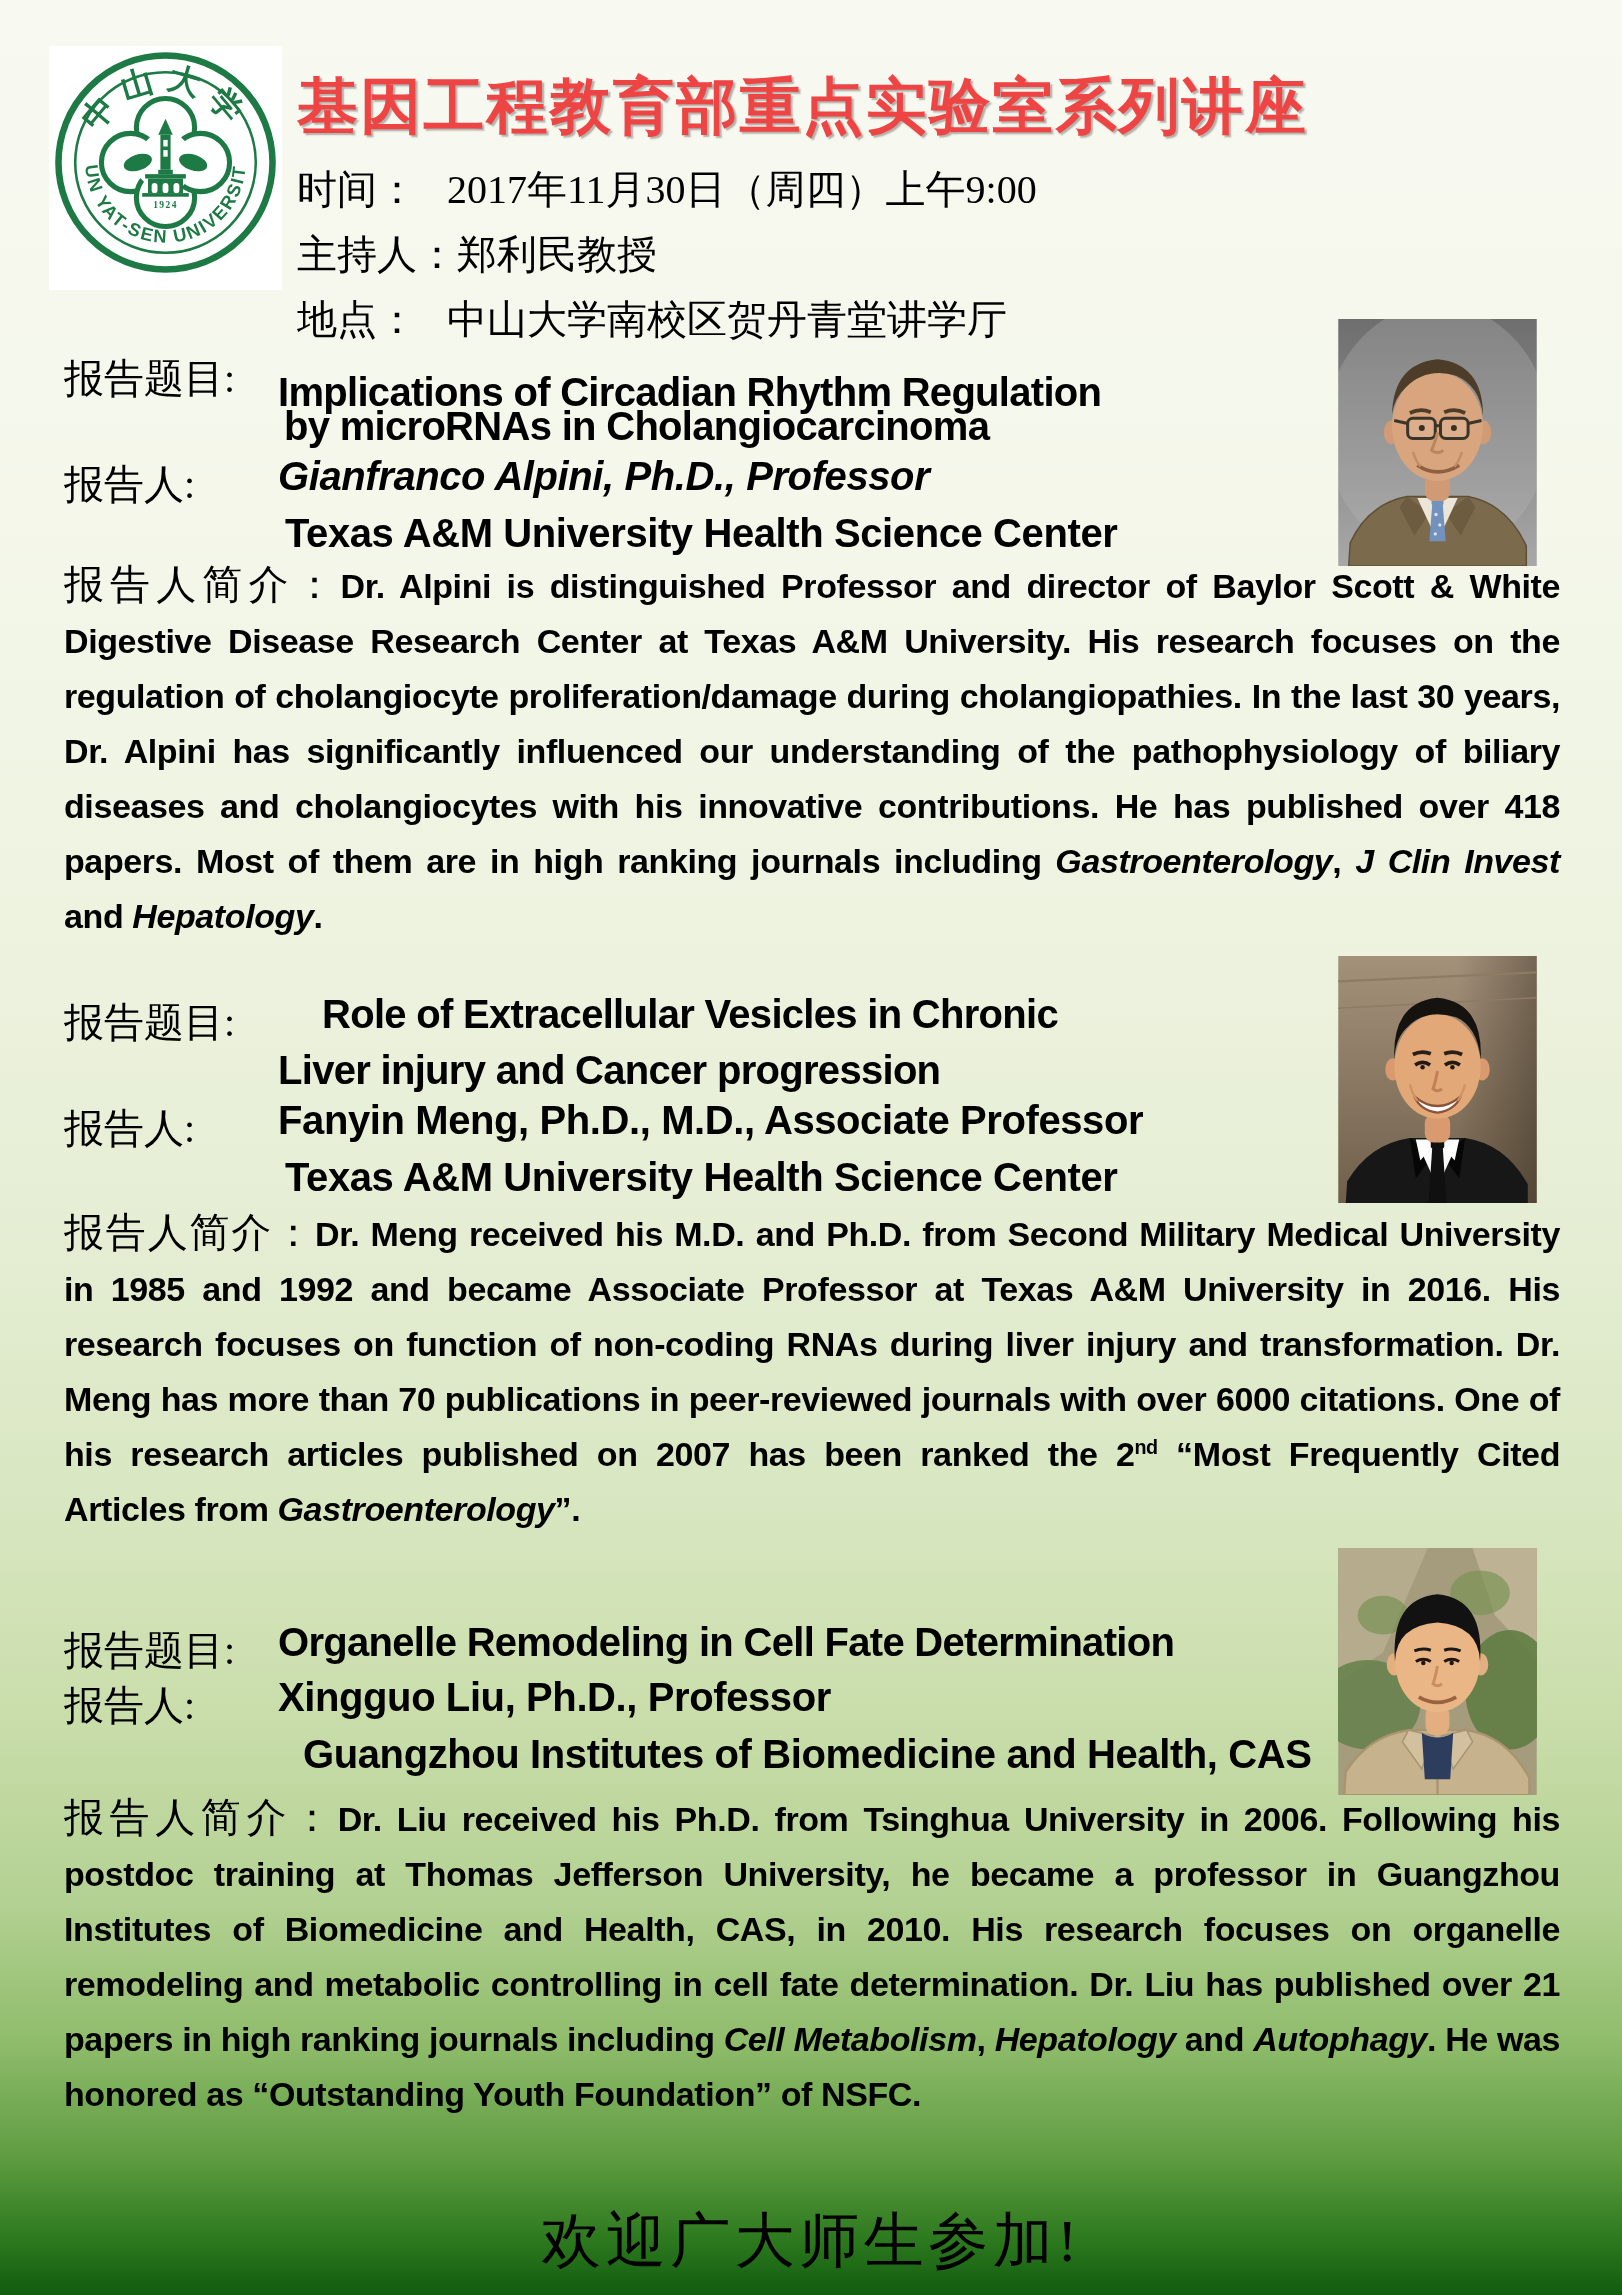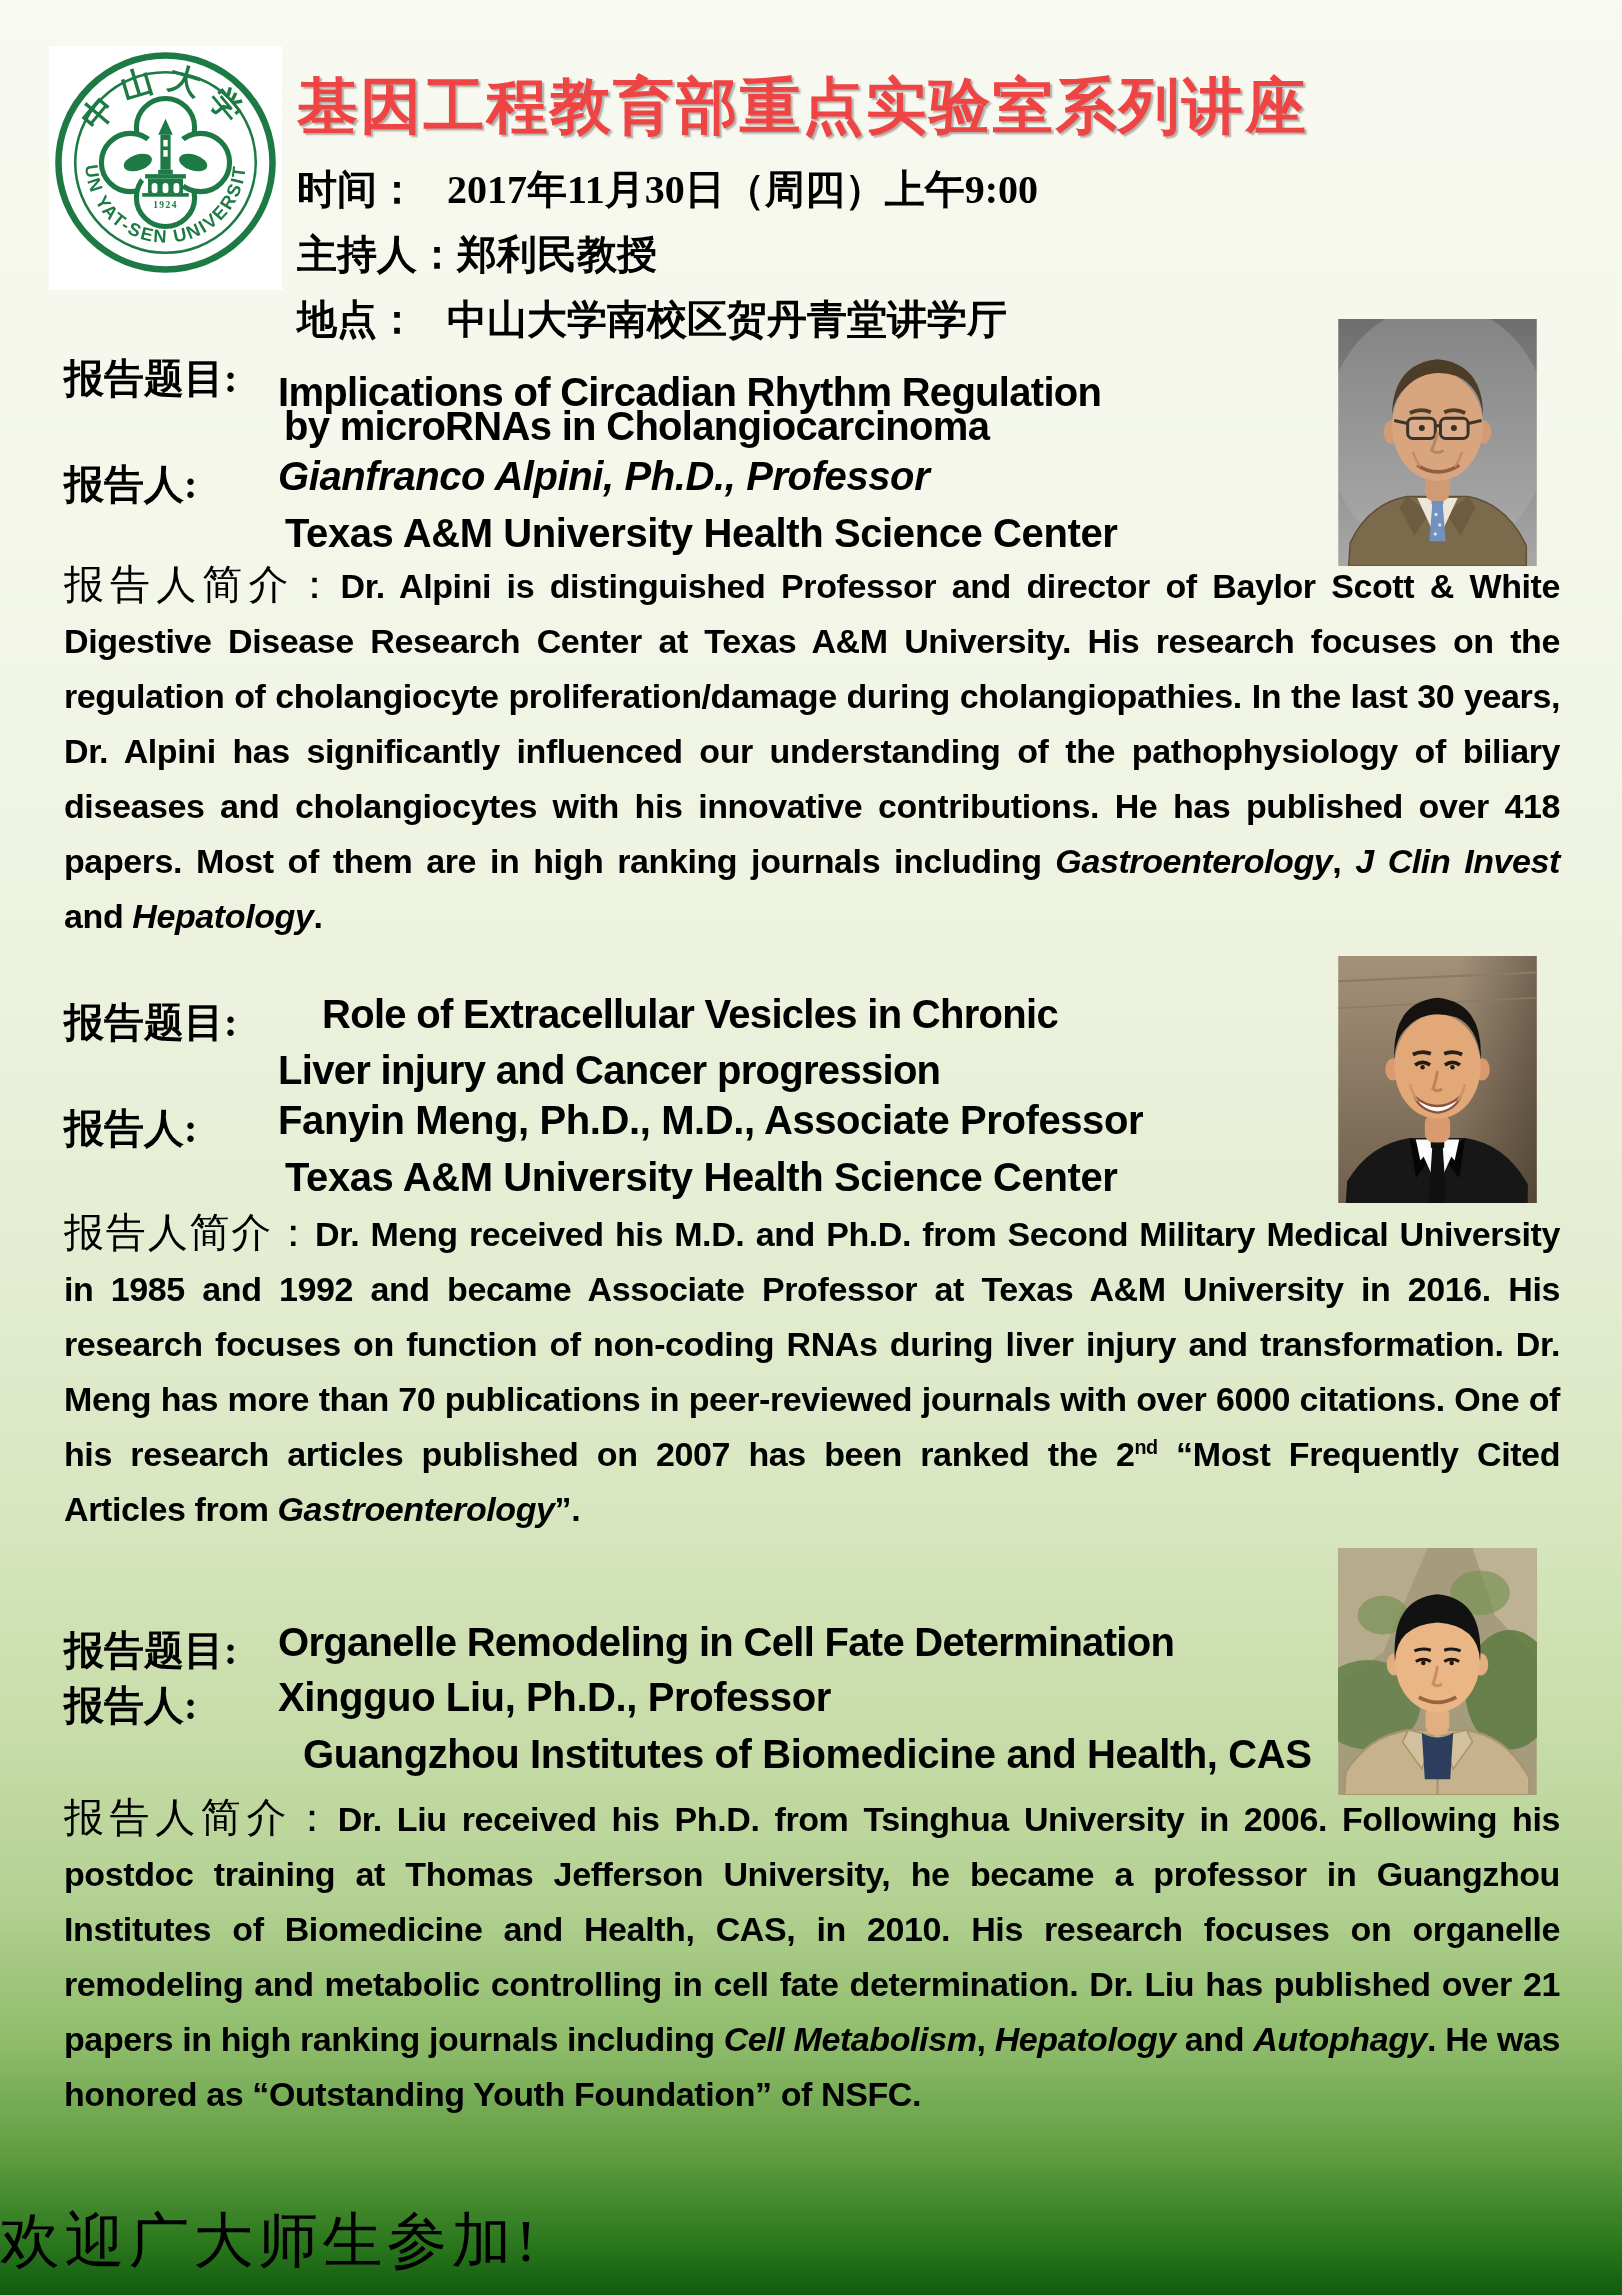--- a/index.html
+++ b/index.html
@@ -12,7 +12,7 @@
       #5f9c41 94%, #2e7a1f 97.5%, #115c0f 100%);
   }
   .abs{position:absolute;}
-  .kai{font-family:"Liberation Serif",serif;font-weight:700;}
+  .kai{font-family:"Liberation Serif",serif;font-weight:400;}
   .poster-title{
     font-size:61px;font-weight:bold;letter-spacing:2.2px;color:#ef4444;
     text-shadow:2.2px 2.2px 1.5px rgba(90,90,90,0.45);

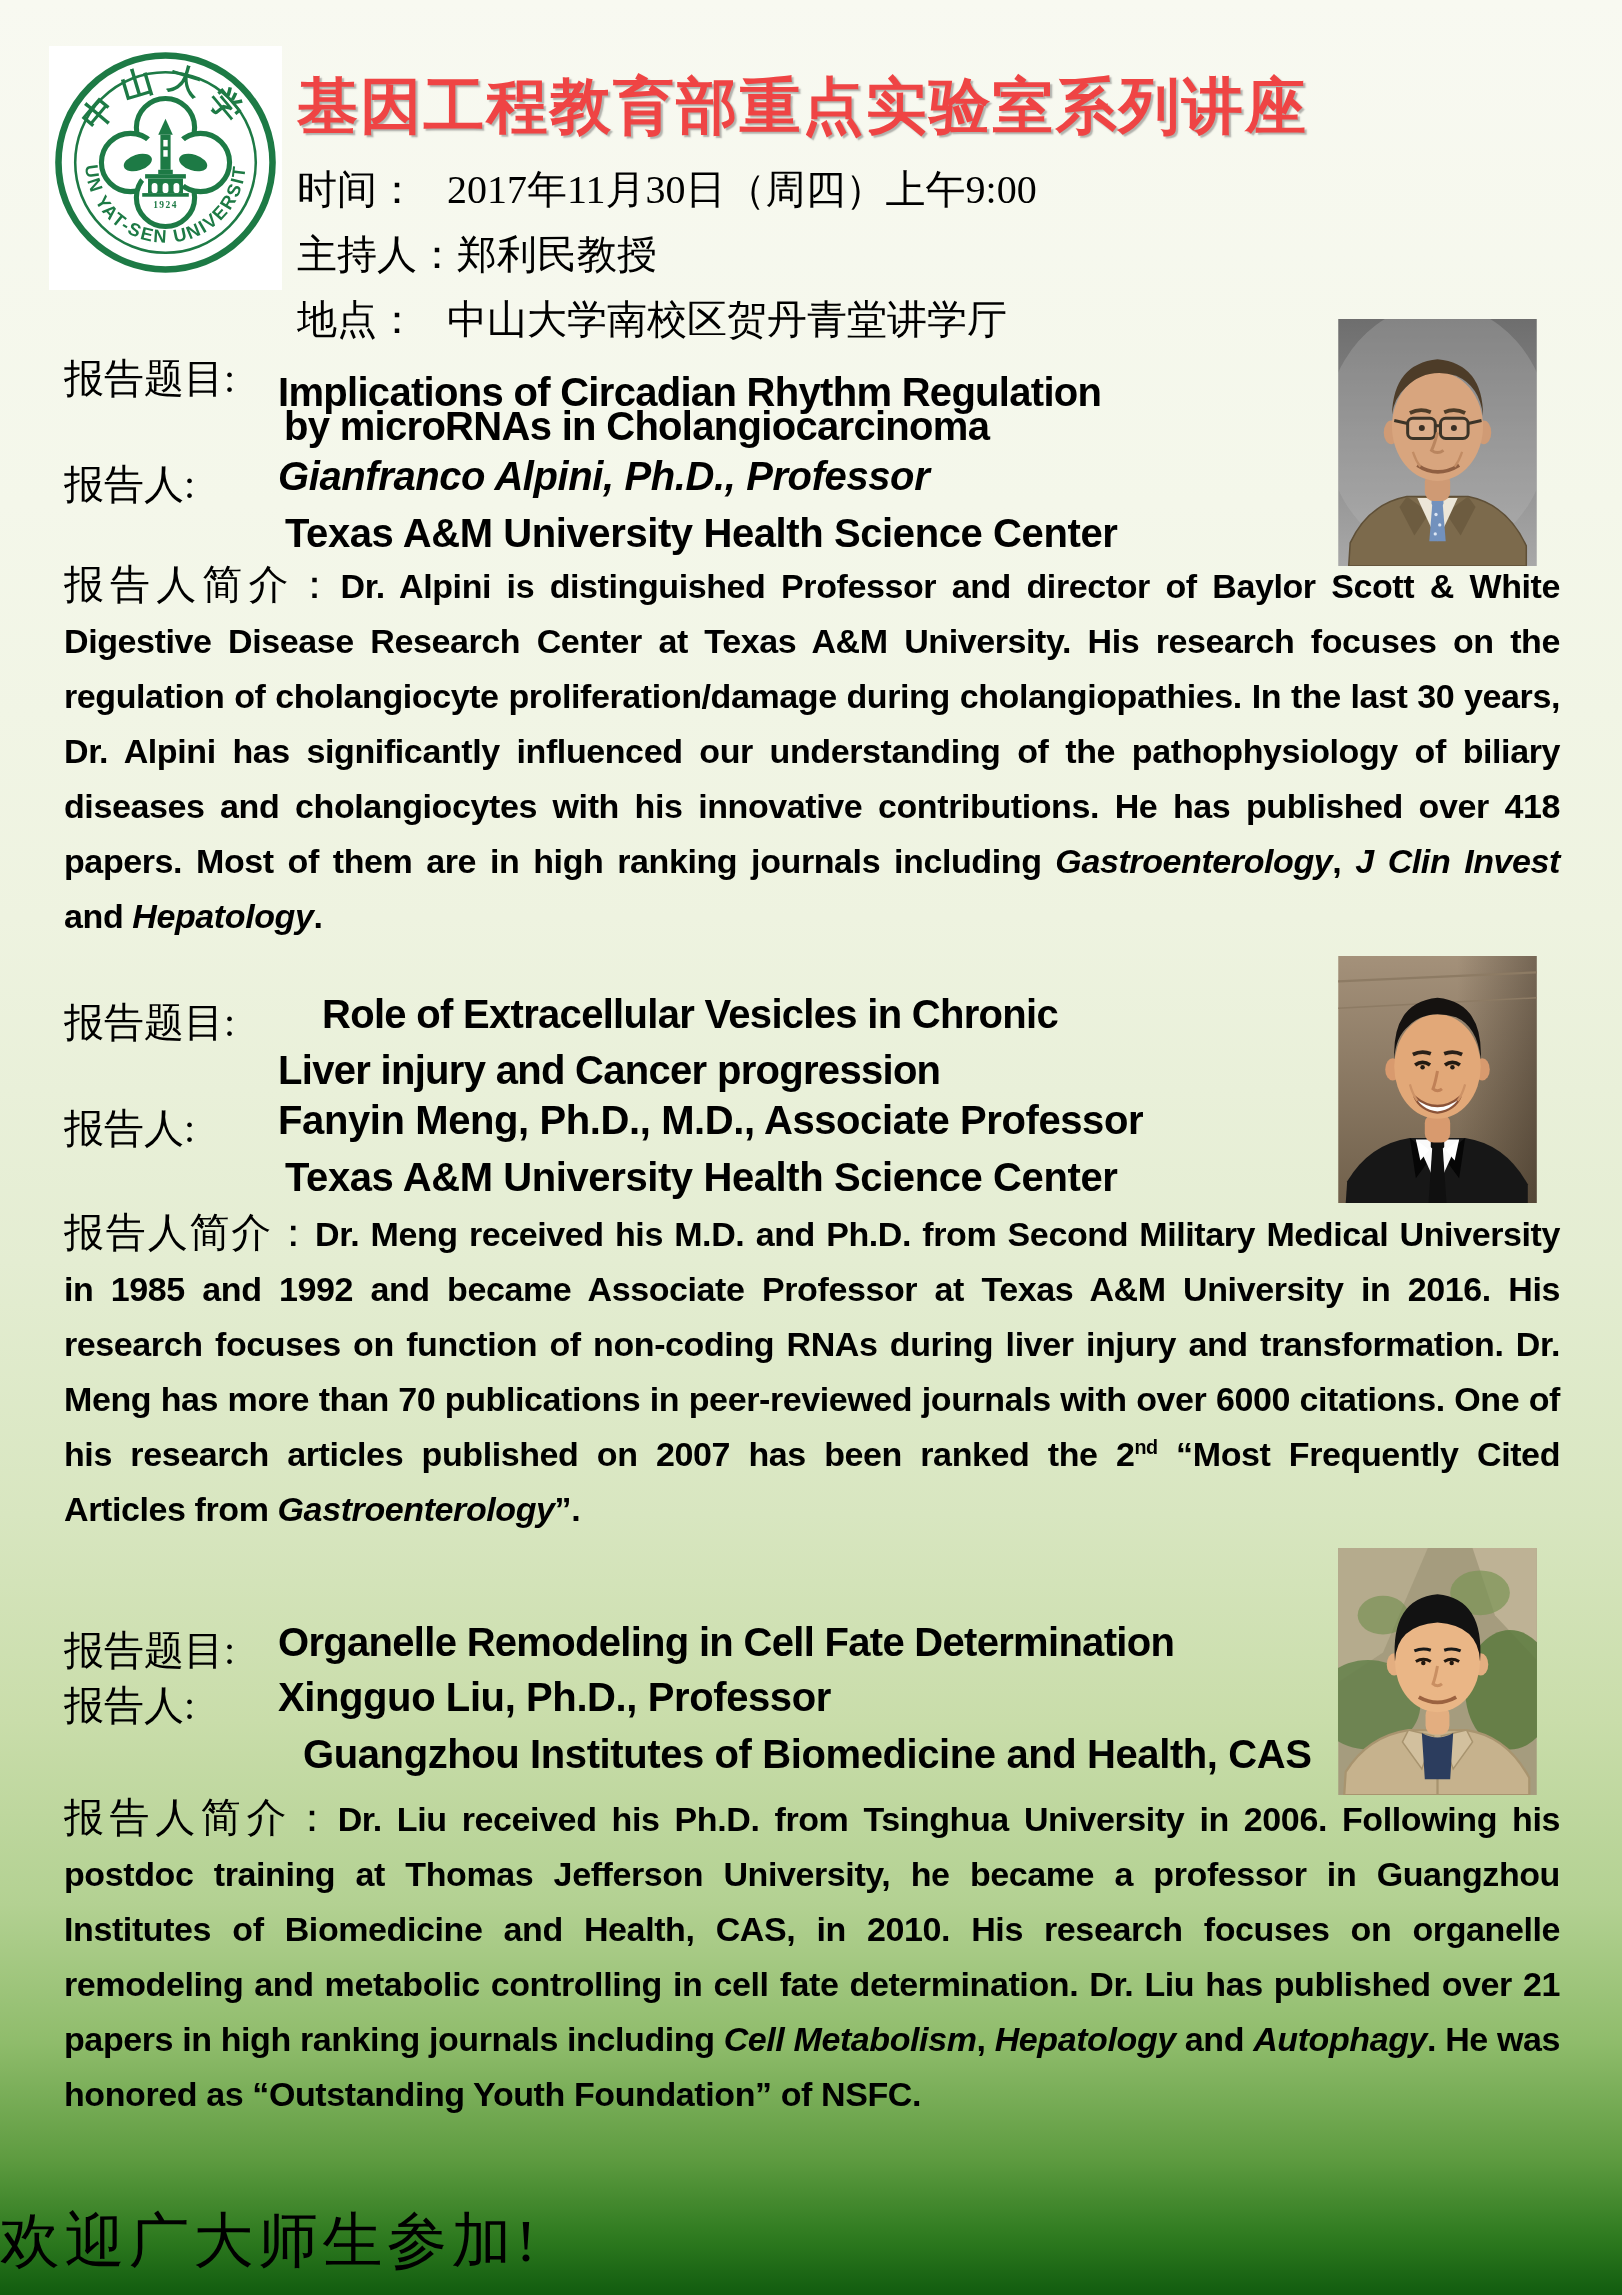--- a/index.html
+++ b/index.html
@@ -30,7 +30,7 @@
   .seg-i{font-style:italic;}
   .seg-sup{vertical-align:super;font-size:0.58em;line-height:0;}
   .footer-line{
-    width:1623px;text-align:left;font-size:60px;letter-spacing:4.5px;
+    width:1623px;text-align:center;font-size:60px;letter-spacing:4.5px;
     font-family:"Liberation Serif",serif;white-space:nowrap;
   }
   .logo-box{width:233px;height:244px;background:#ffffff;}

